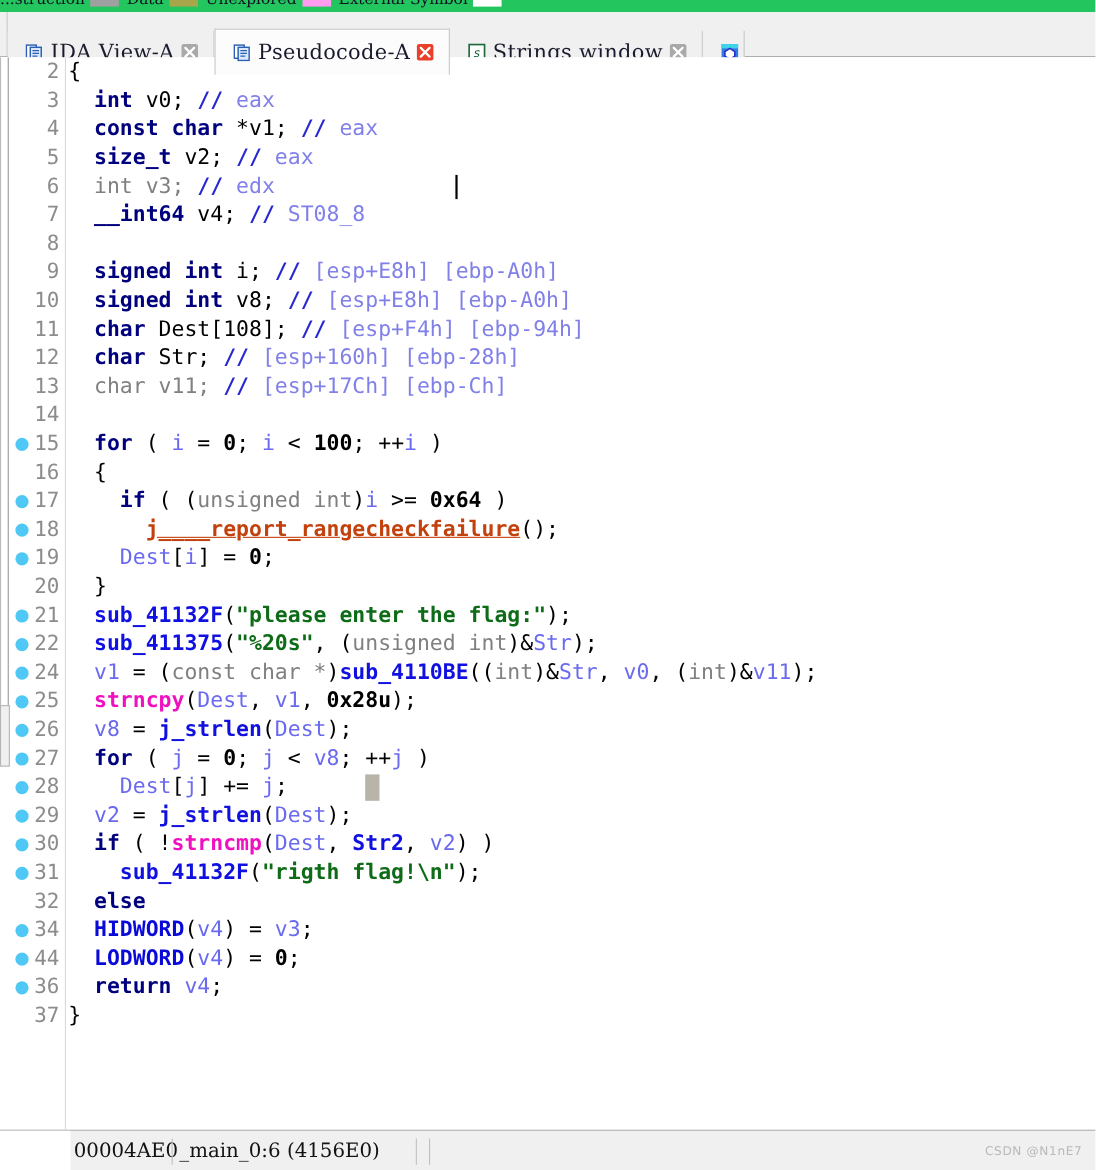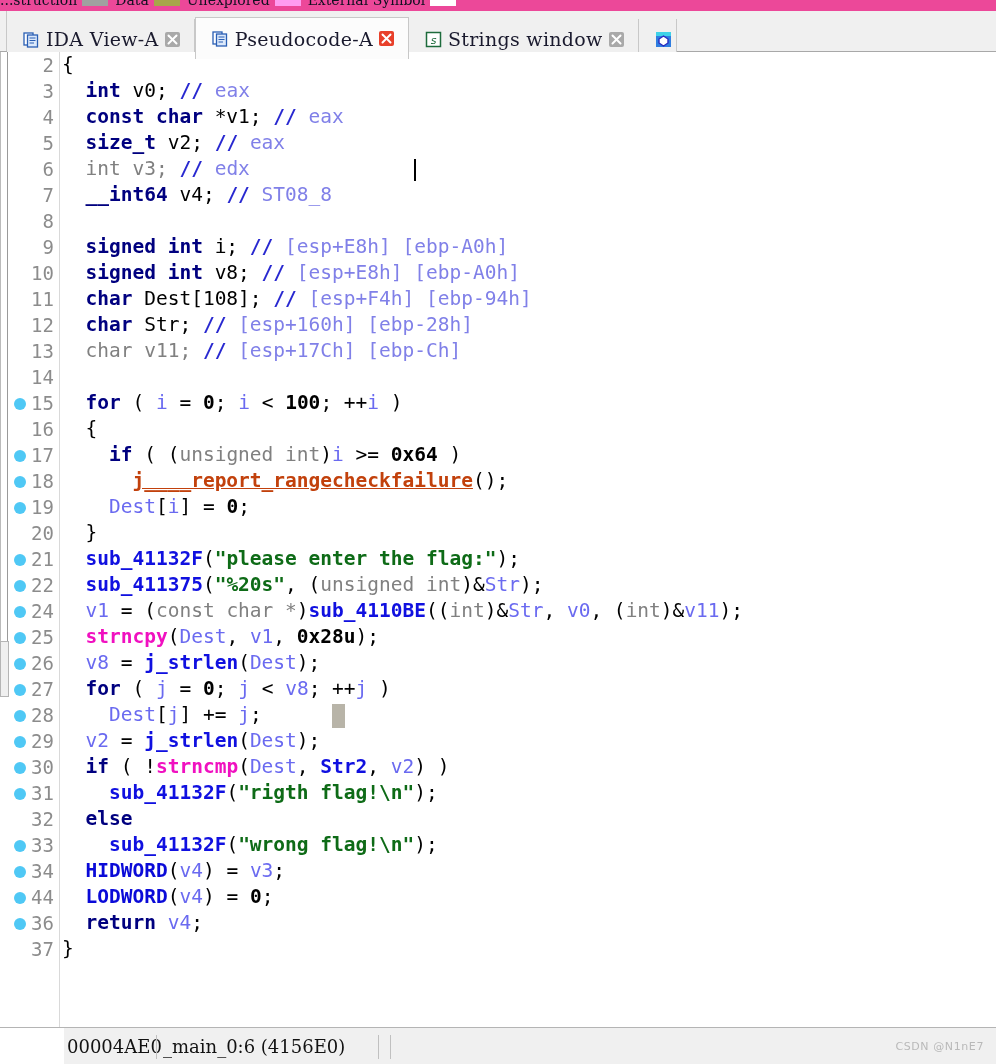--- a/index.html
+++ b/index.html
@@ -24,7 +24,7 @@
     position: absolute;
     left: 0; top: 0;
     width: 996px; height: 11px;
-    background: #ec4899;
+    background: #22c55e;
     overflow: hidden;
     padding-left: 12px;
   }

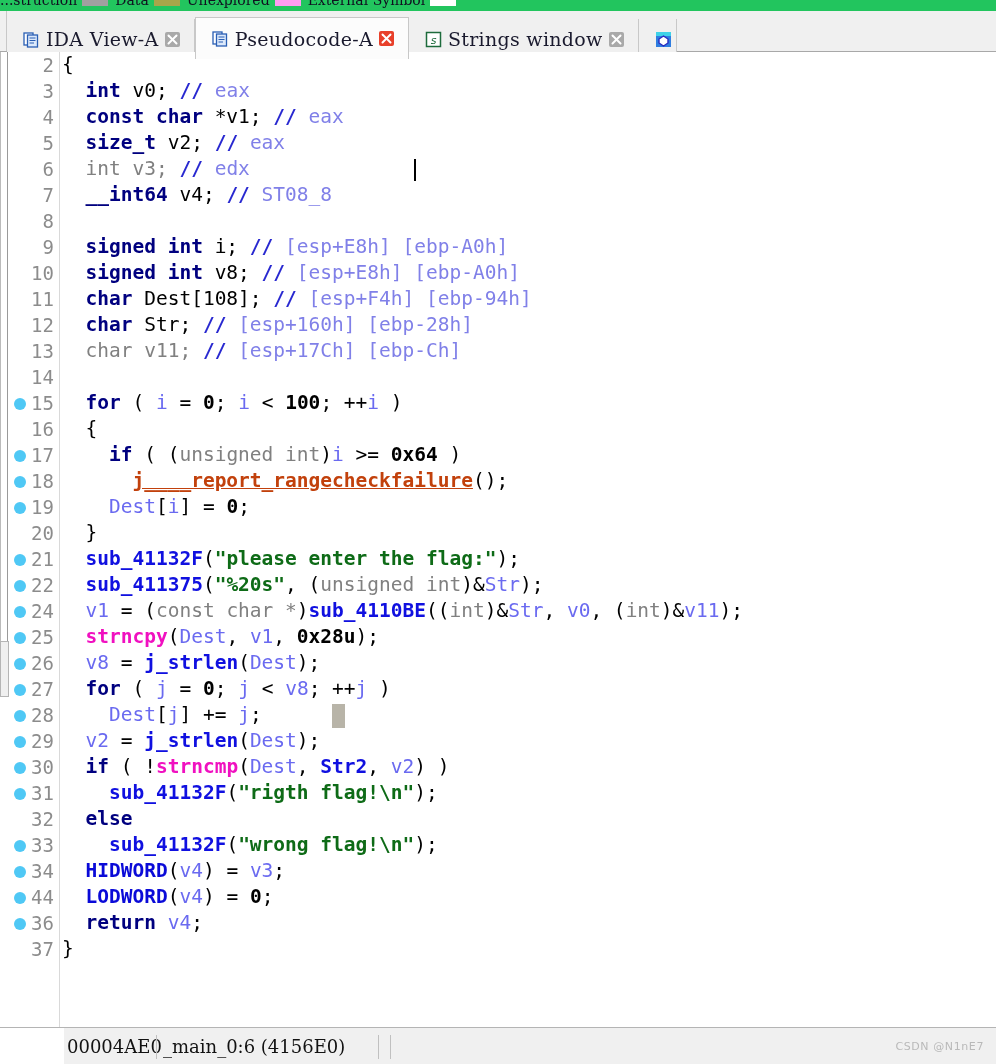--- a/index.html
+++ b/index.html
@@ -70,10 +70,10 @@
   }
   .tabs {
     position: absolute;
-    left: 7px; top: 7px;
+    left: 7px; top: 16px;
     height: 41px;
     display: flex;
-    align-items: flex-end;
+    align-items: center;
   }
   .tab {
     display: flex;

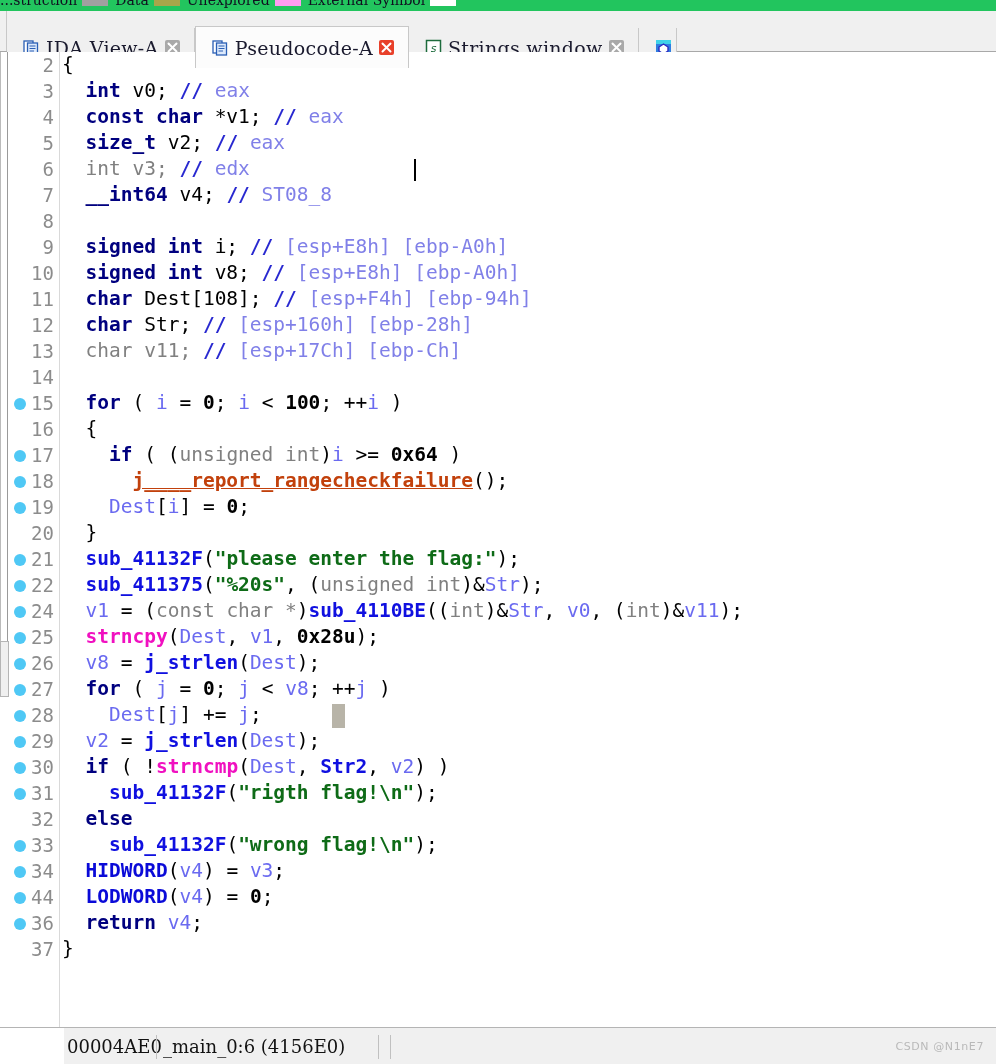--- a/index.html
+++ b/index.html
@@ -386,7 +386,6 @@
         <div class="code-line"><span class="bp-dot" style="background: rgb(79, 200, 245);"></span><span class="lineno">30</span><span class="code-text"><span class="t-kw">  if </span><span class="t-plain">( !</span><span class="t-lib">strncmp</span><span class="t-plain">(</span><span class="t-var">Dest</span><span class="t-plain">, </span><span class="t-fn">Str2</span><span class="t-plain">, </span><span class="t-var">v2</span><span class="t-plain">) )</span></span></div>
         <div class="code-line"><span class="bp-dot" style="background: rgb(79, 200, 245);"></span><span class="lineno">31</span><span class="code-text"><span class="t-plain">    </span><span class="t-fn">sub_41132F</span><span class="t-plain">(</span><span class="t-str">"rigth flag!\n"</span><span class="t-plain">);</span></span></div>
         <div class="code-line"><span class="lineno">32</span><span class="code-text"><span class="t-kw">  else</span></span></div>
-        <div class="code-line"><span class="bp-dot" style="background: rgb(79, 200, 245);"></span><span class="lineno">33</span><span class="code-text"><span class="t-plain">    </span><span class="t-fn">sub_41132F</span><span class="t-plain">(</span><span class="t-str">"wrong flag!\n"</span><span class="t-plain">);</span></span></div>
         <div class="code-line"><span class="bp-dot" style="background: rgb(79, 200, 245);"></span><span class="lineno">34</span><span class="code-text"><span class="t-plain">  </span><span class="t-macro">HIDWORD</span><span class="t-plain">(</span><span class="t-var">v4</span><span class="t-plain">) = </span><span class="t-var">v3</span><span class="t-plain">;</span></span></div>
         <div class="code-line"><span class="bp-dot" style="background: rgb(79, 200, 245);"></span><span class="lineno">44</span><span class="code-text"><span class="t-plain">  </span><span class="t-macro">LODWORD</span><span class="t-plain">(</span><span class="t-var">v4</span><span class="t-plain">) = </span><span class="t-num">0</span><span class="t-plain">;</span></span></div>
         <div class="code-line"><span class="bp-dot" style="background: rgb(79, 200, 245);"></span><span class="lineno">36</span><span class="code-text"><span class="t-kw">  return </span><span class="t-var">v4</span><span class="t-plain">;</span></span></div>

